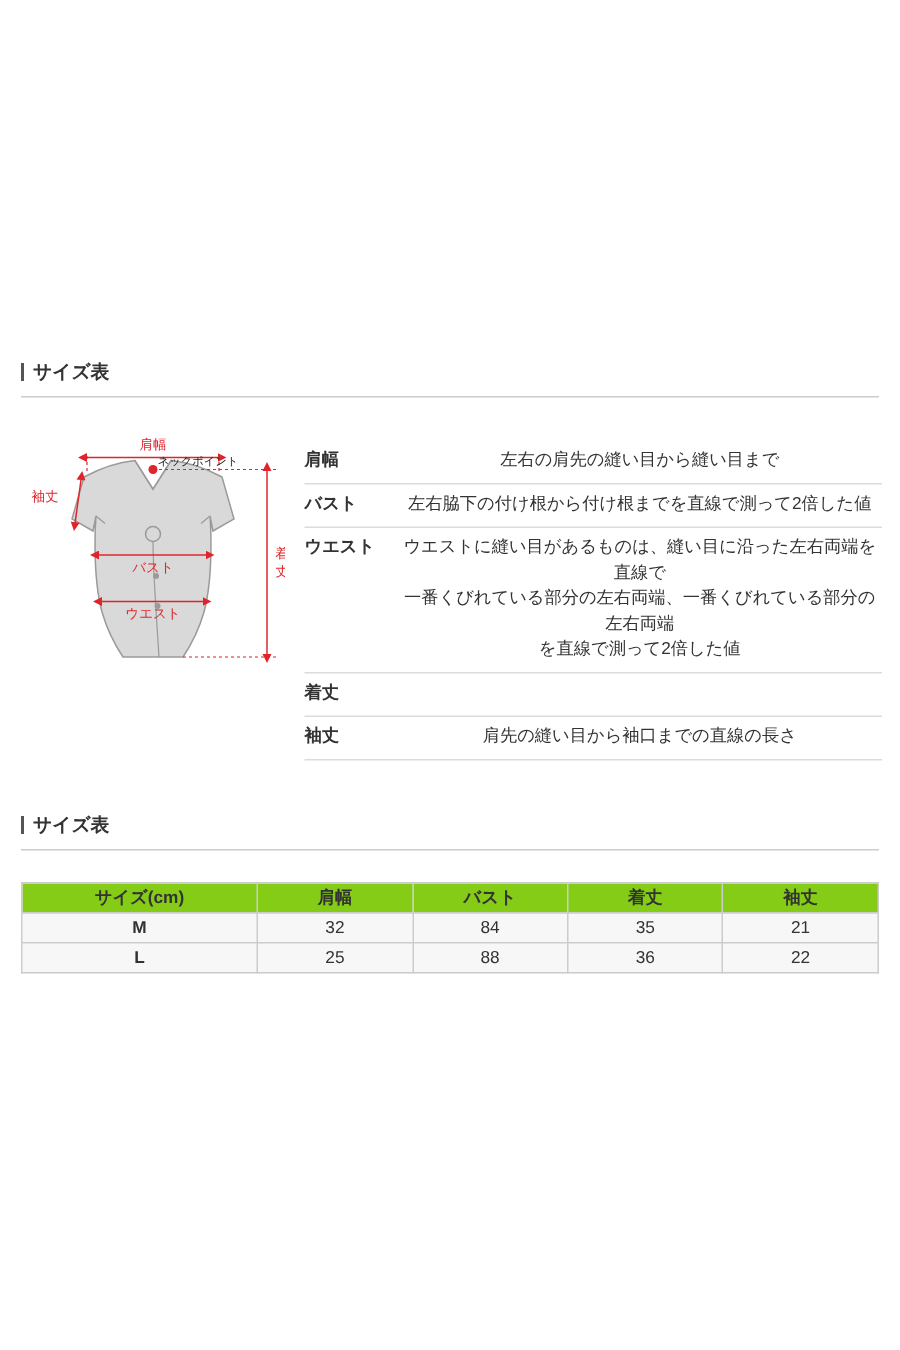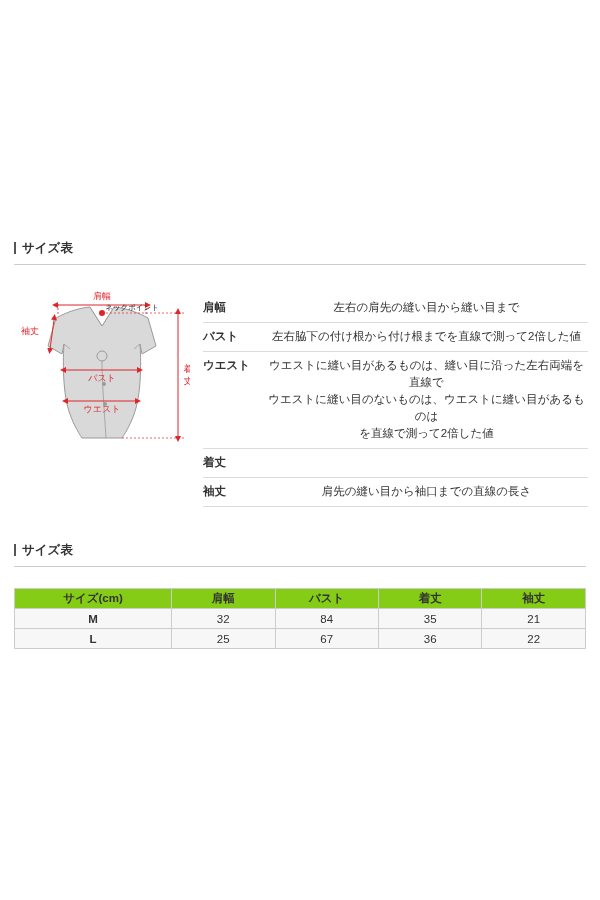--- a/index.html
+++ b/index.html
@@ -218,7 +218,7 @@
       <div class="def-term">ウエスト</div>
       <div class="def-desc">
         <span class="line">ウエストに縫い目があるものは、縫い目に沿った左右両端を直線で</span>
-        <span class="line">ウエストに縫い目のないものは、ウエストに縫い目があるものは</span>
+        <span class="line">一番くびれている部分の左右両端、一番くびれている部分の左右両端</span>
         <span class="line">を直線で測って2倍した値</span>
       </div>
     </div>

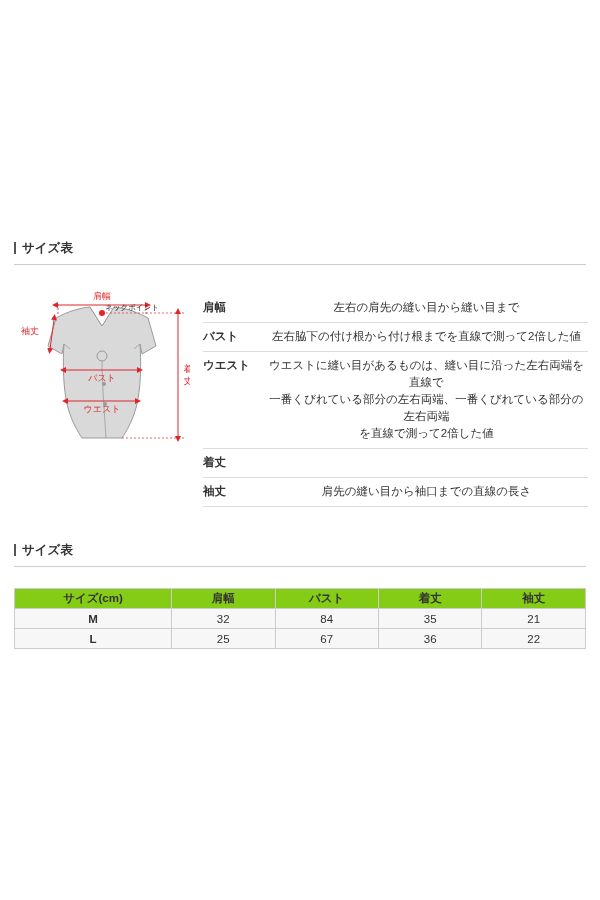--- a/index.html
+++ b/index.html
@@ -268,7 +268,7 @@
       <tr>
         <td class="rowlabel">L</td>
         <td>25</td>
-        <td>67</td>
+        <td>88</td>
         <td>36</td>
         <td>22</td>
       </tr>

